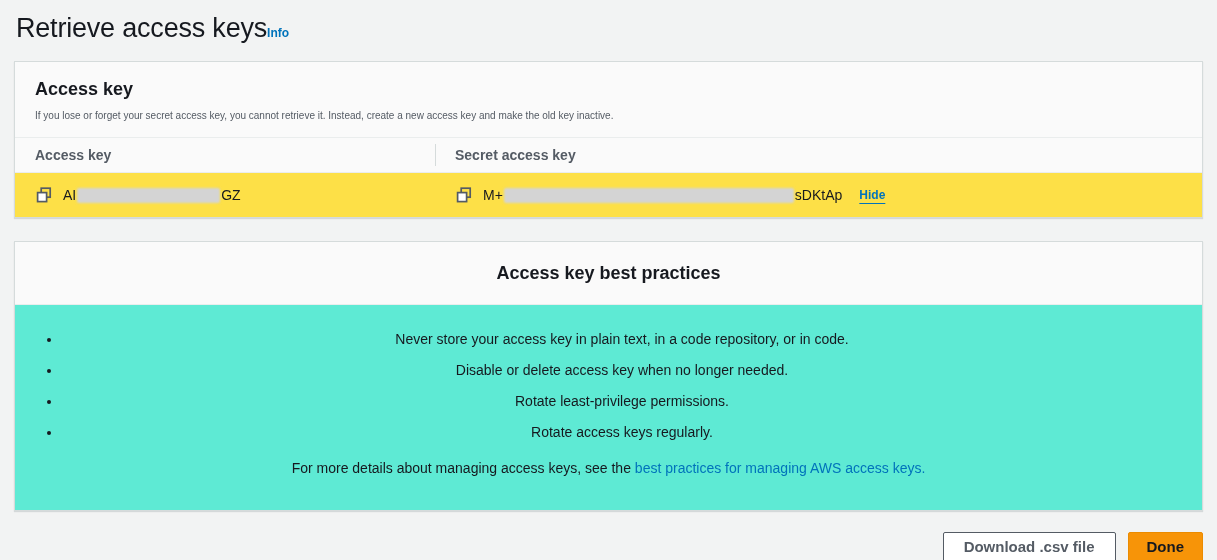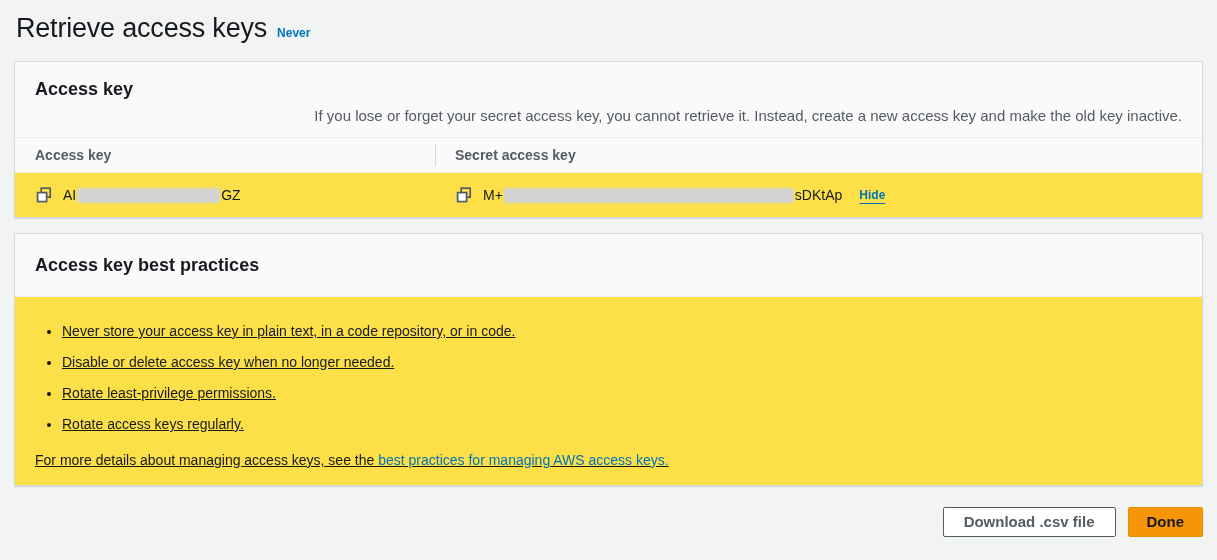--- a/index.html
+++ b/index.html
@@ -15,7 +15,7 @@
 
   
   .page-header {
-    display: flex; align-items: baseline; gap: 10px;
+    display: flex; align-items: baseline; 
     padding: 13px 2px 17px 2px;
   }
   .page-title { margin: 0; font-size: 27px; font-weight: 400; color: #16191f; letter-spacing: -0.2px; }

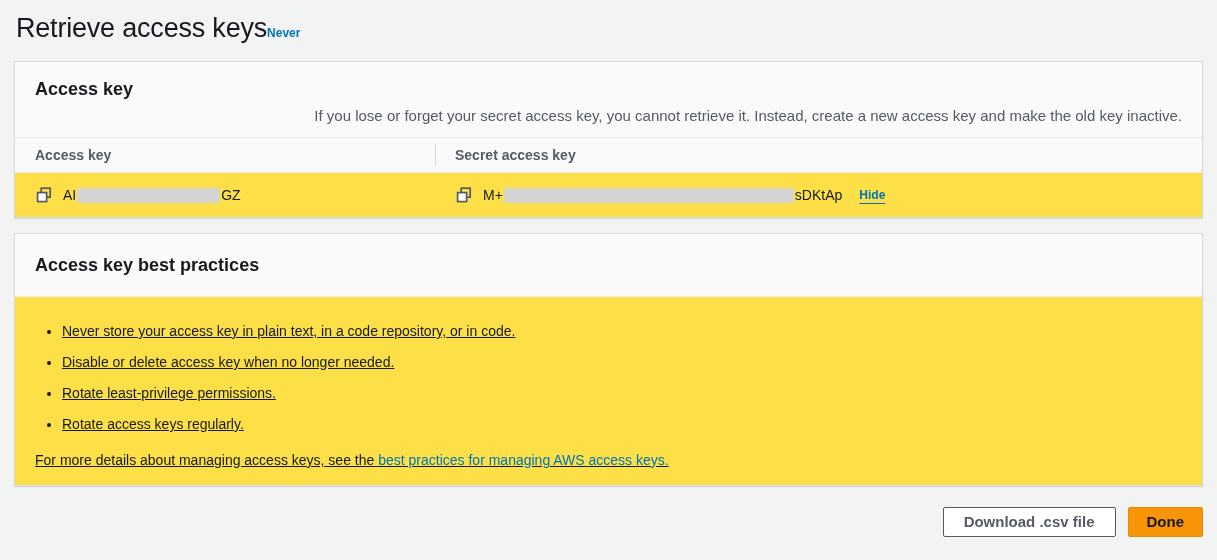--- a/index.html
+++ b/index.html
@@ -94,7 +94,7 @@
 
   <div class="page-header">
     <h1 class="page-title">Retrieve access keys</h1>
-    <a class="info-link">Never</a>
+    <a class="info-link">Info</a>
   </div>
 
   <section class="card">

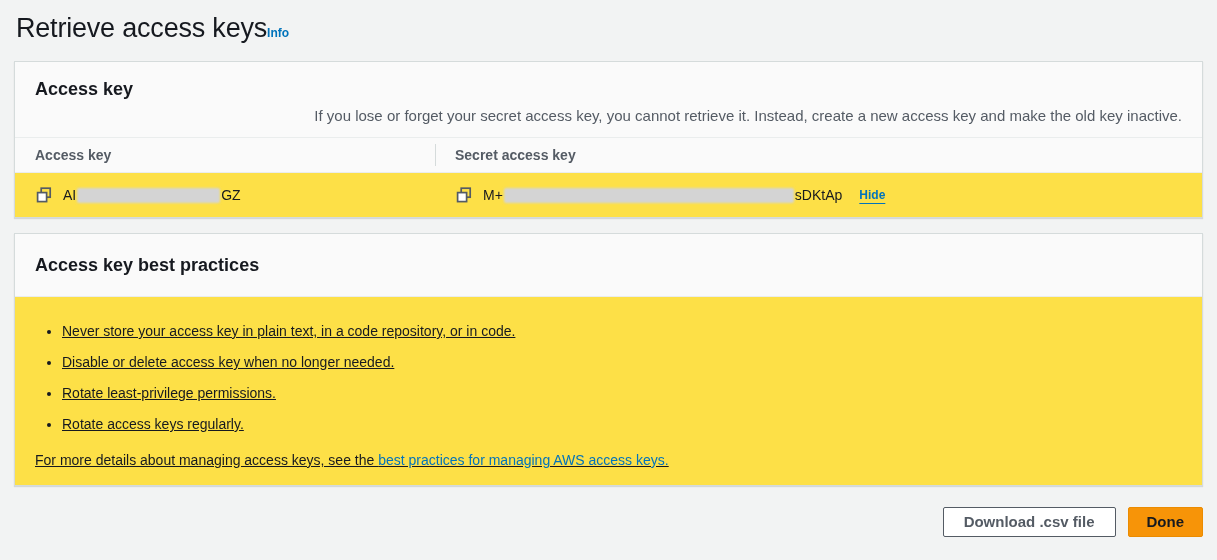--- a/index.html
+++ b/index.html
@@ -33,7 +33,7 @@
     padding: 17px 20px 13px 20px;
   }
   .card-title { margin: 0; font-size: 18px; font-weight: 700; color: #16191f; }
-  .card-desc { margin: 7px 0 0 0; font-size: 15px; color: #545b64; line-height: 17px; text-align: right; }
+  .card-desc { margin: 7px 0 0 0; font-size: 10px; color: #545b64; line-height: 17px; }
 
   
   .table-header { display: flex; background: #fafafa; border-bottom: 1px solid #eaeded; }

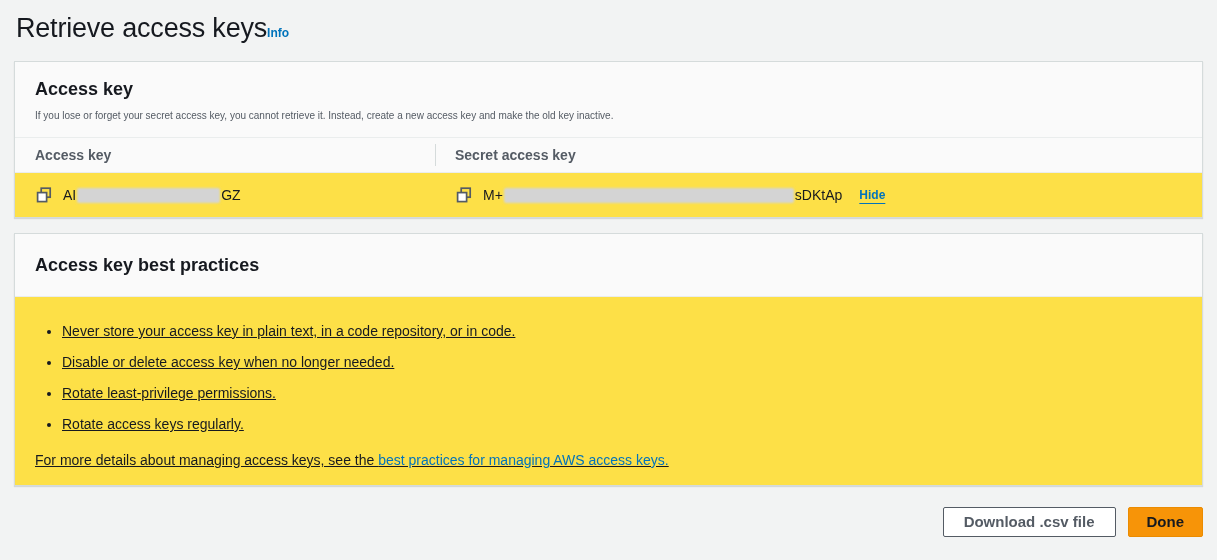--- a/index.html
+++ b/index.html
@@ -66,7 +66,7 @@
   }
 
   
-  .card2 { margin-top: 15px; }
+  .card2 { margin-top: 23px; text-align: center; }
   .card2 .card-header { padding: 21px 20px 20px 20px; }
   .card-body { background: #fde047; padding: 25px 20px 17px 20px; text-decoration: underline; }
   .bullet-list { margin: 0; padding: 0 0 0 27px; }

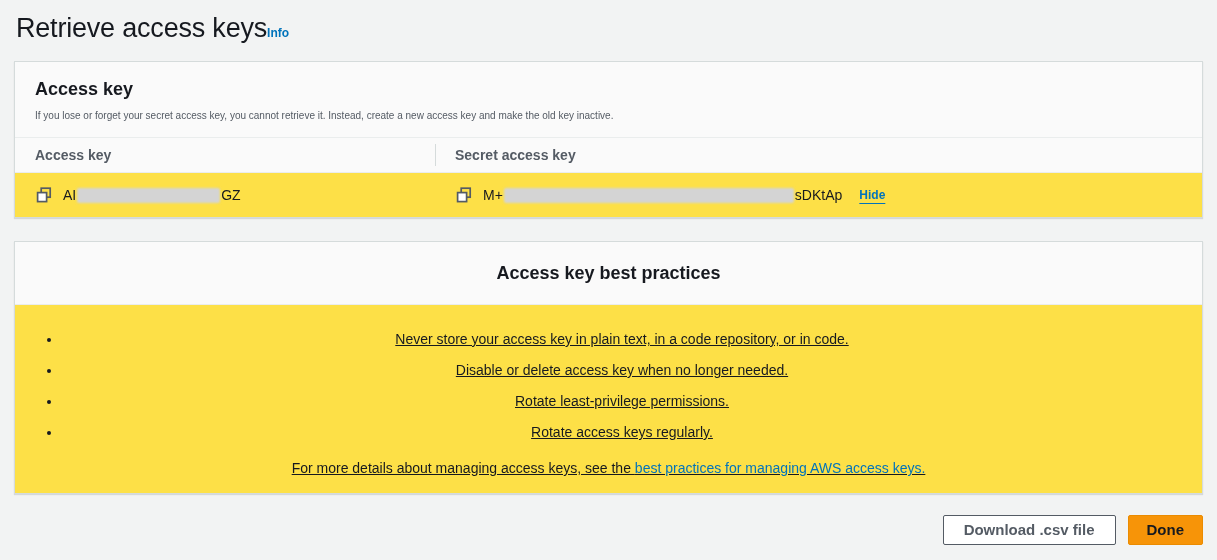--- a/index.html
+++ b/index.html
@@ -68,7 +68,7 @@
   
   .card2 { margin-top: 23px; text-align: center; }
   .card2 .card-header { padding: 21px 20px 20px 20px; }
-  .card-body { background: #fde047; padding: 25px 20px 17px 20px; text-decoration: underline; }
+  .card-body { background: #5eead4; padding: 25px 20px 34px 20px; }
   .bullet-list { margin: 0; padding: 0 0 0 27px; }
   .bullet-list li { font-size: 14px; color: #16191f; margin-bottom: 13px; line-height: 18px; }
   .more-details { margin: 19px 0 0 0; font-size: 14px; color: #16191f; }

